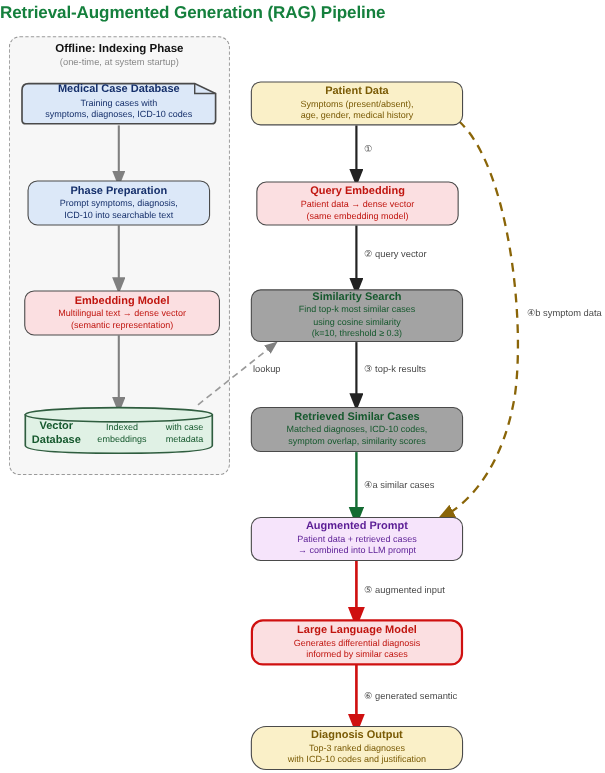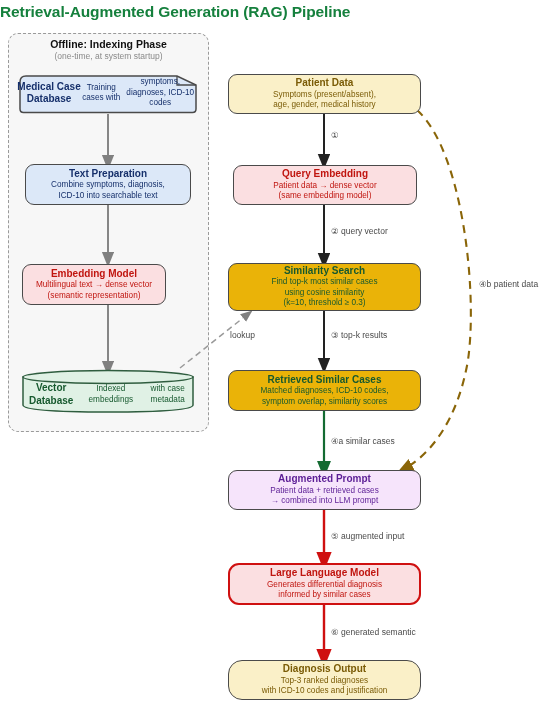--- a/index.html
+++ b/index.html
@@ -78,7 +78,7 @@
   .note .note-bg { position:absolute; inset:0; z-index:0; }
   .note .note-txt {
     position:relative; z-index:1;
-    display:flex; flex-direction:row;
+    display:flex; flex-direction:column;
     align-items:center; justify-content:center;
     width:100%; height:100%;
   }

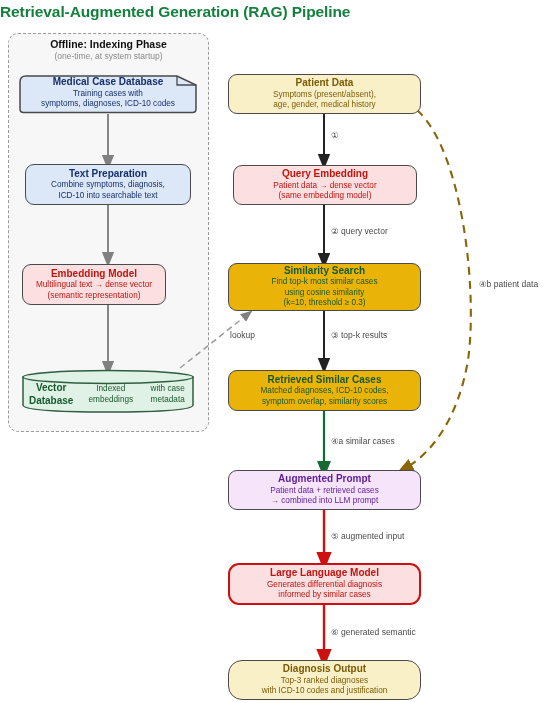--- a/index.html
+++ b/index.html
@@ -174,7 +174,7 @@
   </div>
 
   <div class="node c-blue" style="left:25px; top:164px; width:166px; height:41px;">
-    <div class="nt">Text Preparation</div>
+    <div class="nt">Phase Preparation</div>
     <div class="nb">Combine symptoms, diagnosis,</div>
     <div class="nb">ICD-10 into searchable text</div>
   </div>

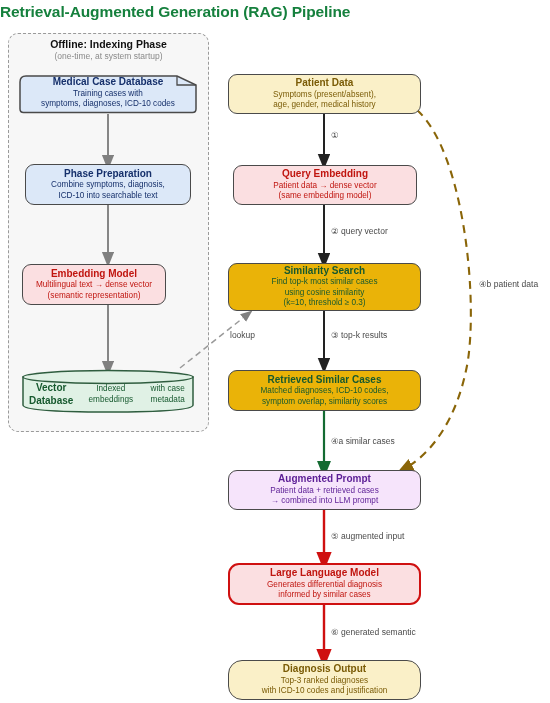--- a/index.html
+++ b/index.html
@@ -203,7 +203,7 @@
     <div class="nb">age, gender, medical history</div>
   </div>
 
-  <div class="node c-red" style="left:233px; top:165px; width:184px; height:40px;">
+  <div class="node c-red" style="left:233px; top:165px; width:184px; height:40px;justify-content:space-between;">
     <div class="nt">Query Embedding</div>
     <div class="nb">Patient data → dense vector</div>
     <div class="nb">(same embedding model)</div>

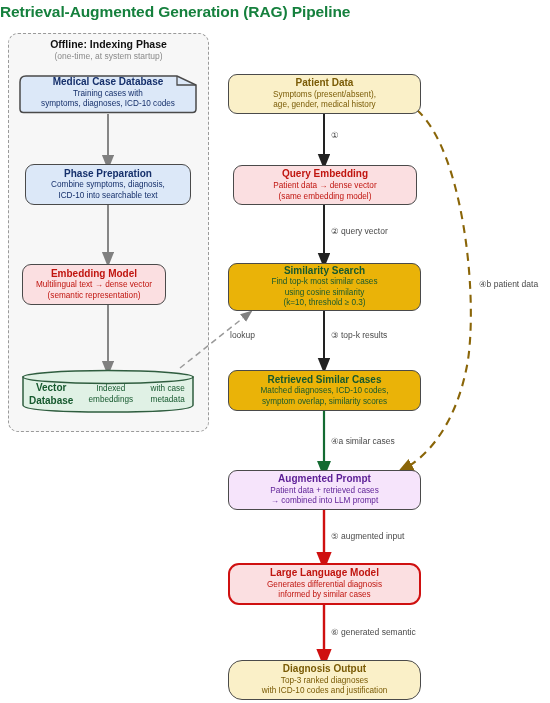--- a/index.html
+++ b/index.html
@@ -175,7 +175,7 @@
 
   <div class="node c-blue" style="left:25px; top:164px; width:166px; height:41px;">
     <div class="nt">Phase Preparation</div>
-    <div class="nb">Combine symptoms, diagnosis,</div>
+    <div class="nb">Prompt symptoms, diagnosis,</div>
     <div class="nb">ICD-10 into searchable text</div>
   </div>
 

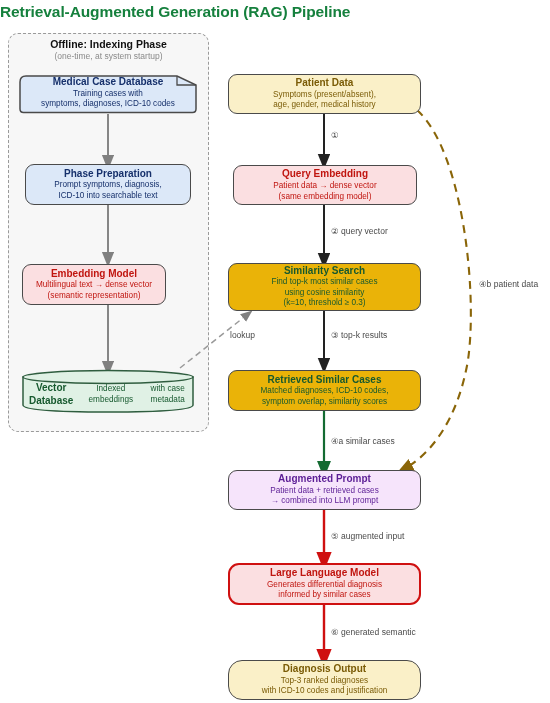--- a/index.html
+++ b/index.html
@@ -179,7 +179,7 @@
     <div class="nb">ICD-10 into searchable text</div>
   </div>
 
-  <div class="node c-red" style="left:22px; top:264px; width:144px; height:41px;">
+  <div class="node c-red" style="left:22px; top:264px; width:178px; height:41px;">
     <div class="nt">Embedding Model</div>
     <div class="nb">Multilingual text → dense vector</div>
     <div class="nb">(semantic representation)</div>

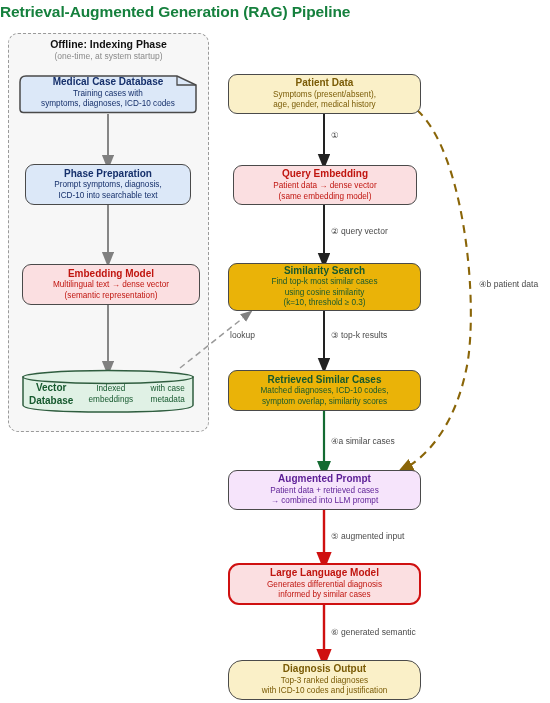--- a/index.html
+++ b/index.html
@@ -59,7 +59,7 @@
   .c-blue   .nt, .c-blue .nb { color:#16306b; }
   .c-red    { background:#fbdfe1; }
   .c-red    .nt, .c-red .nb { color:#c0150f; }
-  .c-green  { background:#eab308; }
+  .c-green  { background:#a3a3a3; }
   .c-green  .nt, .c-green .nb { color:#16592e; }
   .c-yellow { background:#faf0c8; }
   .c-yellow .nt, .c-yellow .nb { color:#7a5b06; }

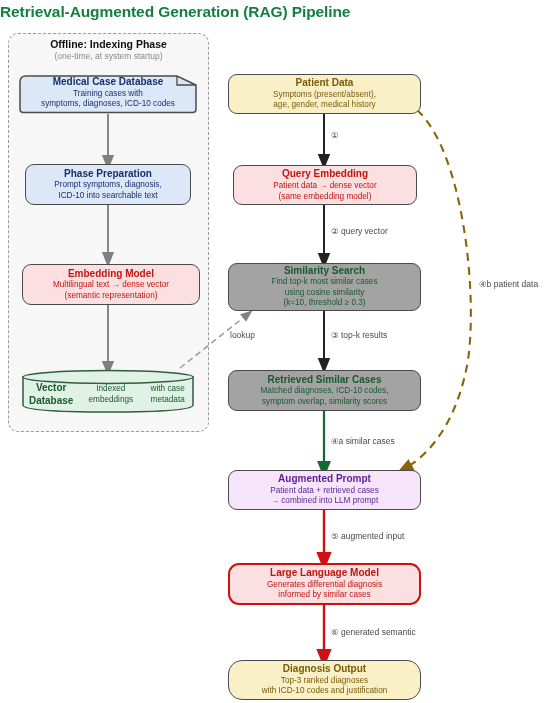--- a/index.html
+++ b/index.html
@@ -156,7 +156,7 @@
   <div class="elabel" style="left:331px; top:226px;">②  query vector</div>
   <div class="elabel" style="left:331px; top:330px;">③  top-k results</div>
   <div class="elabel" style="left:331px; top:436px;">④a  similar cases</div>
-  <div class="elabel" style="left:479px; top:279px;">④b  patient data</div>
+  <div class="elabel" style="left:479px; top:279px;">④b  symptom data</div>
   <div class="elabel" style="left:331px; top:531px;">⑤  augmented input</div>
   <div class="elabel" style="left:331px; top:627px;">⑥  generated semantic</div>
   <div class="elabel" style="left:230px; top:330px;">lookup</div>

